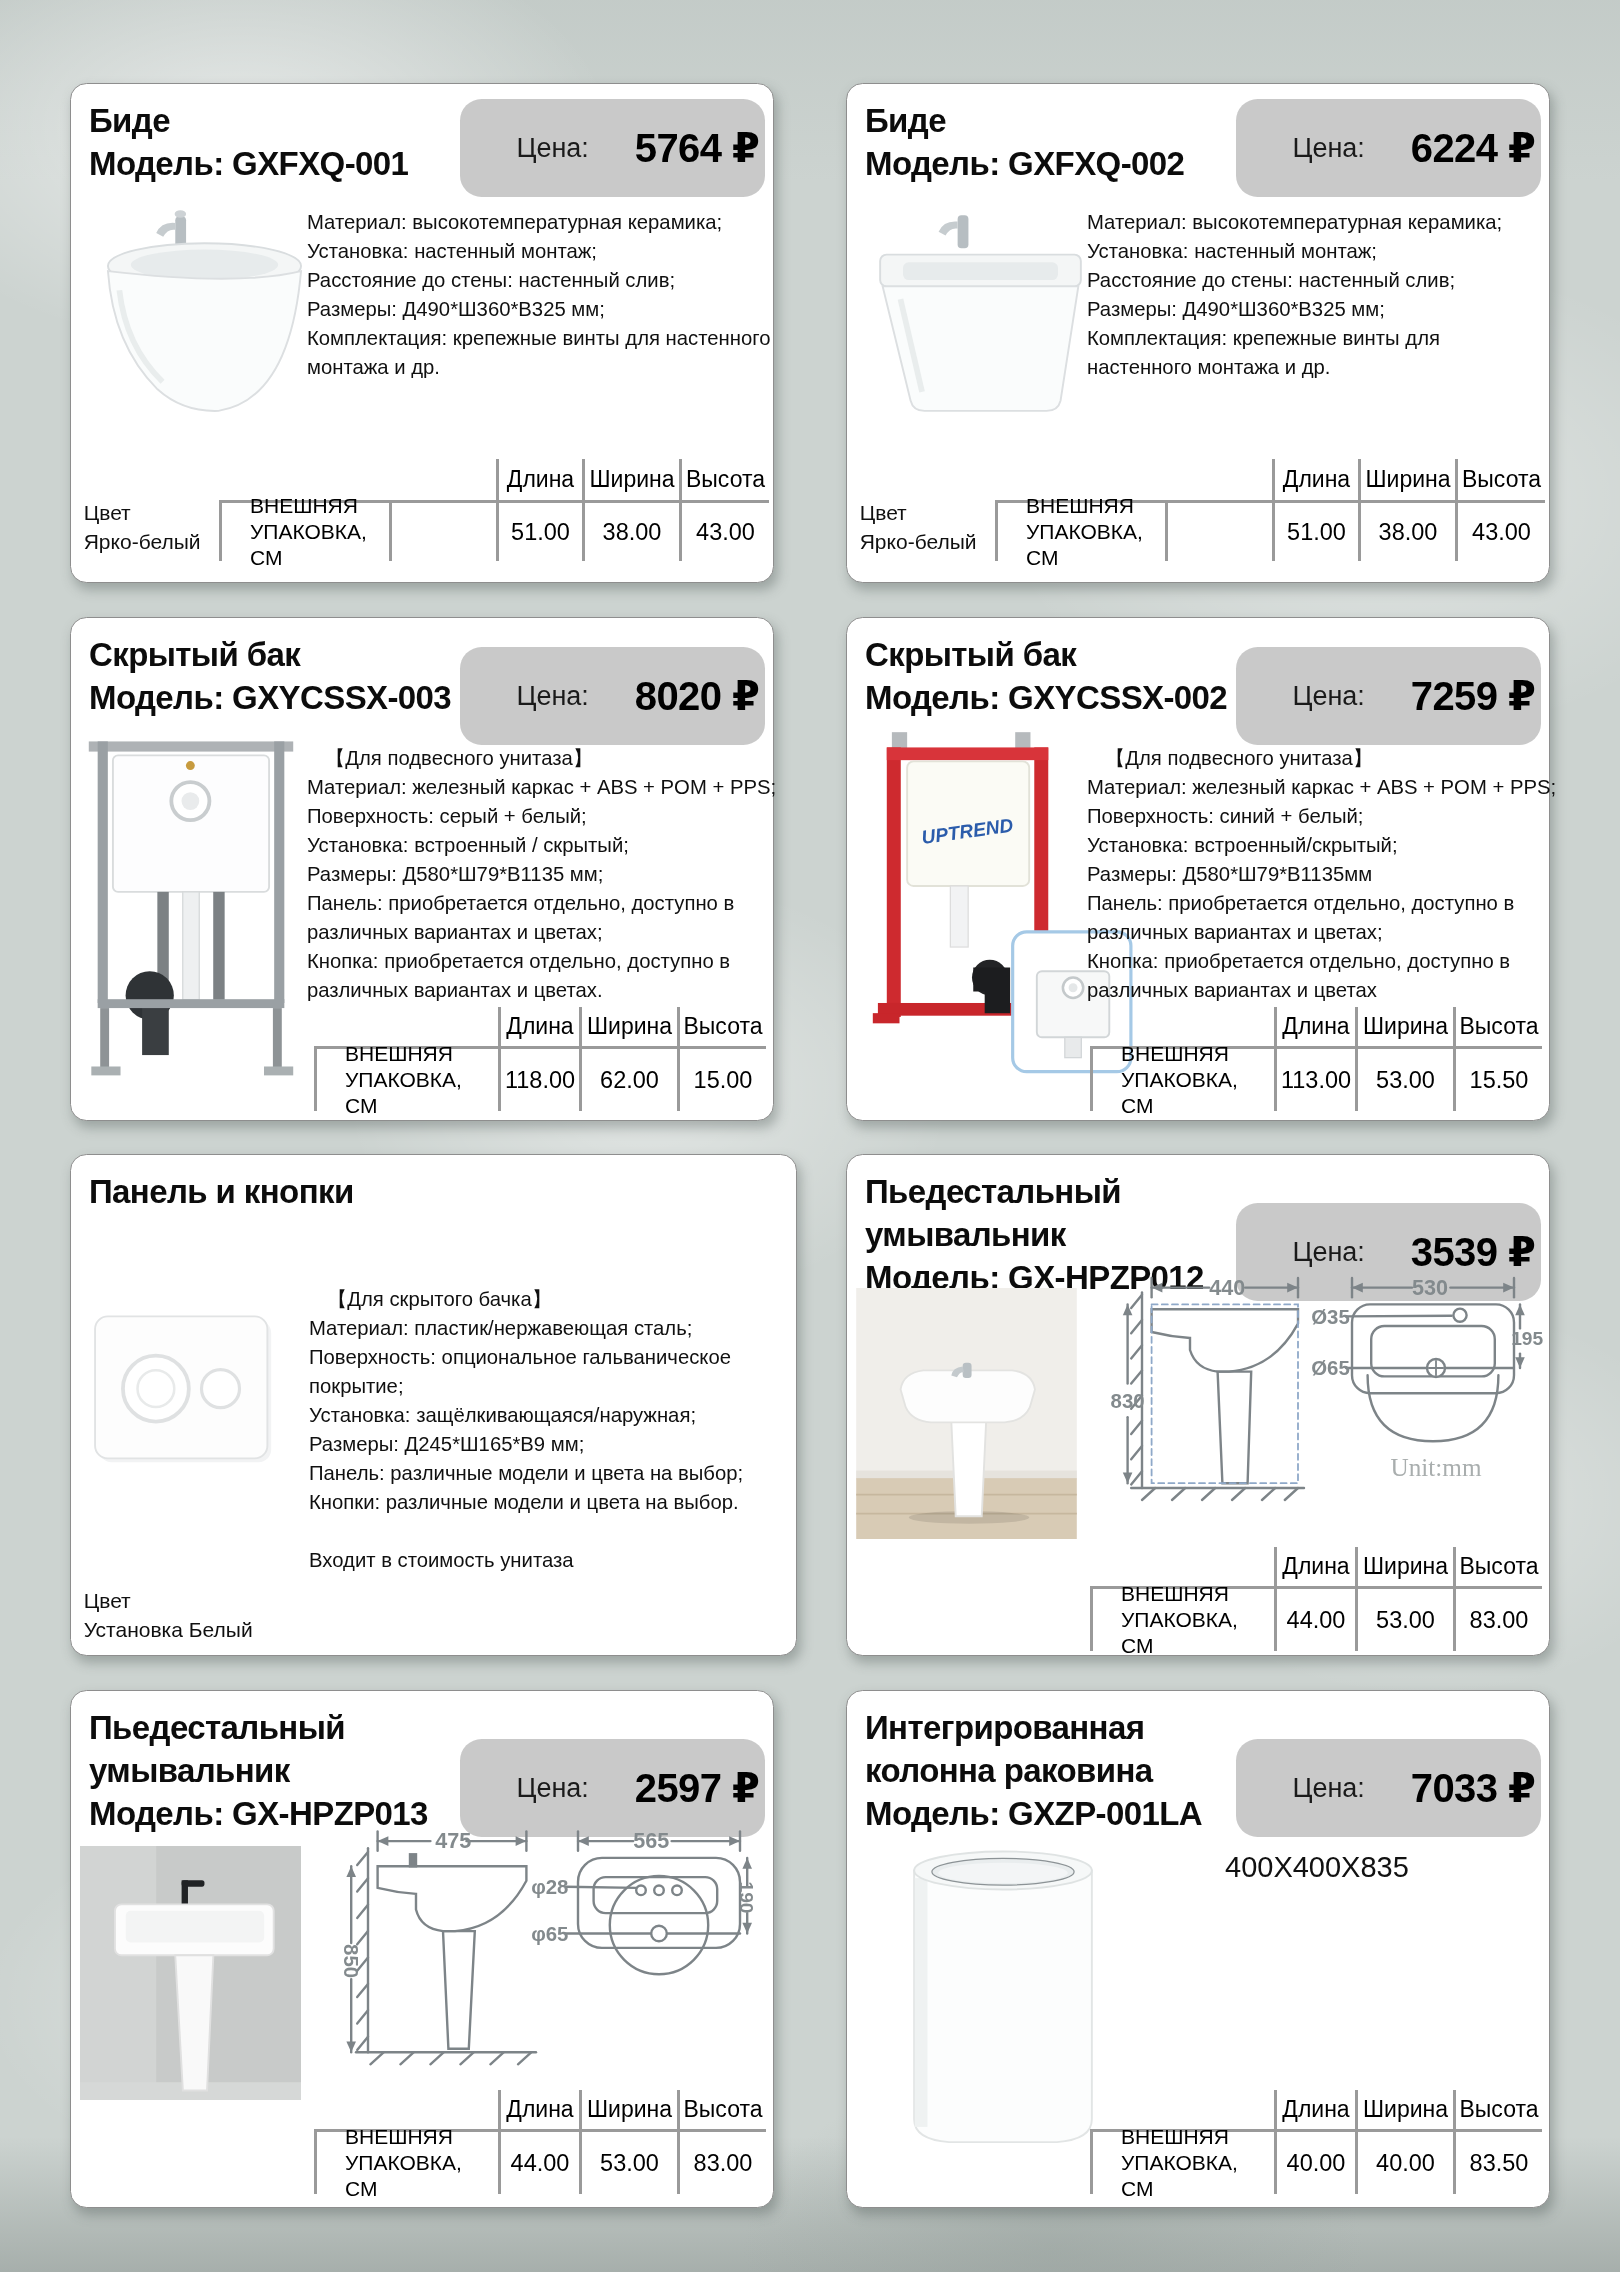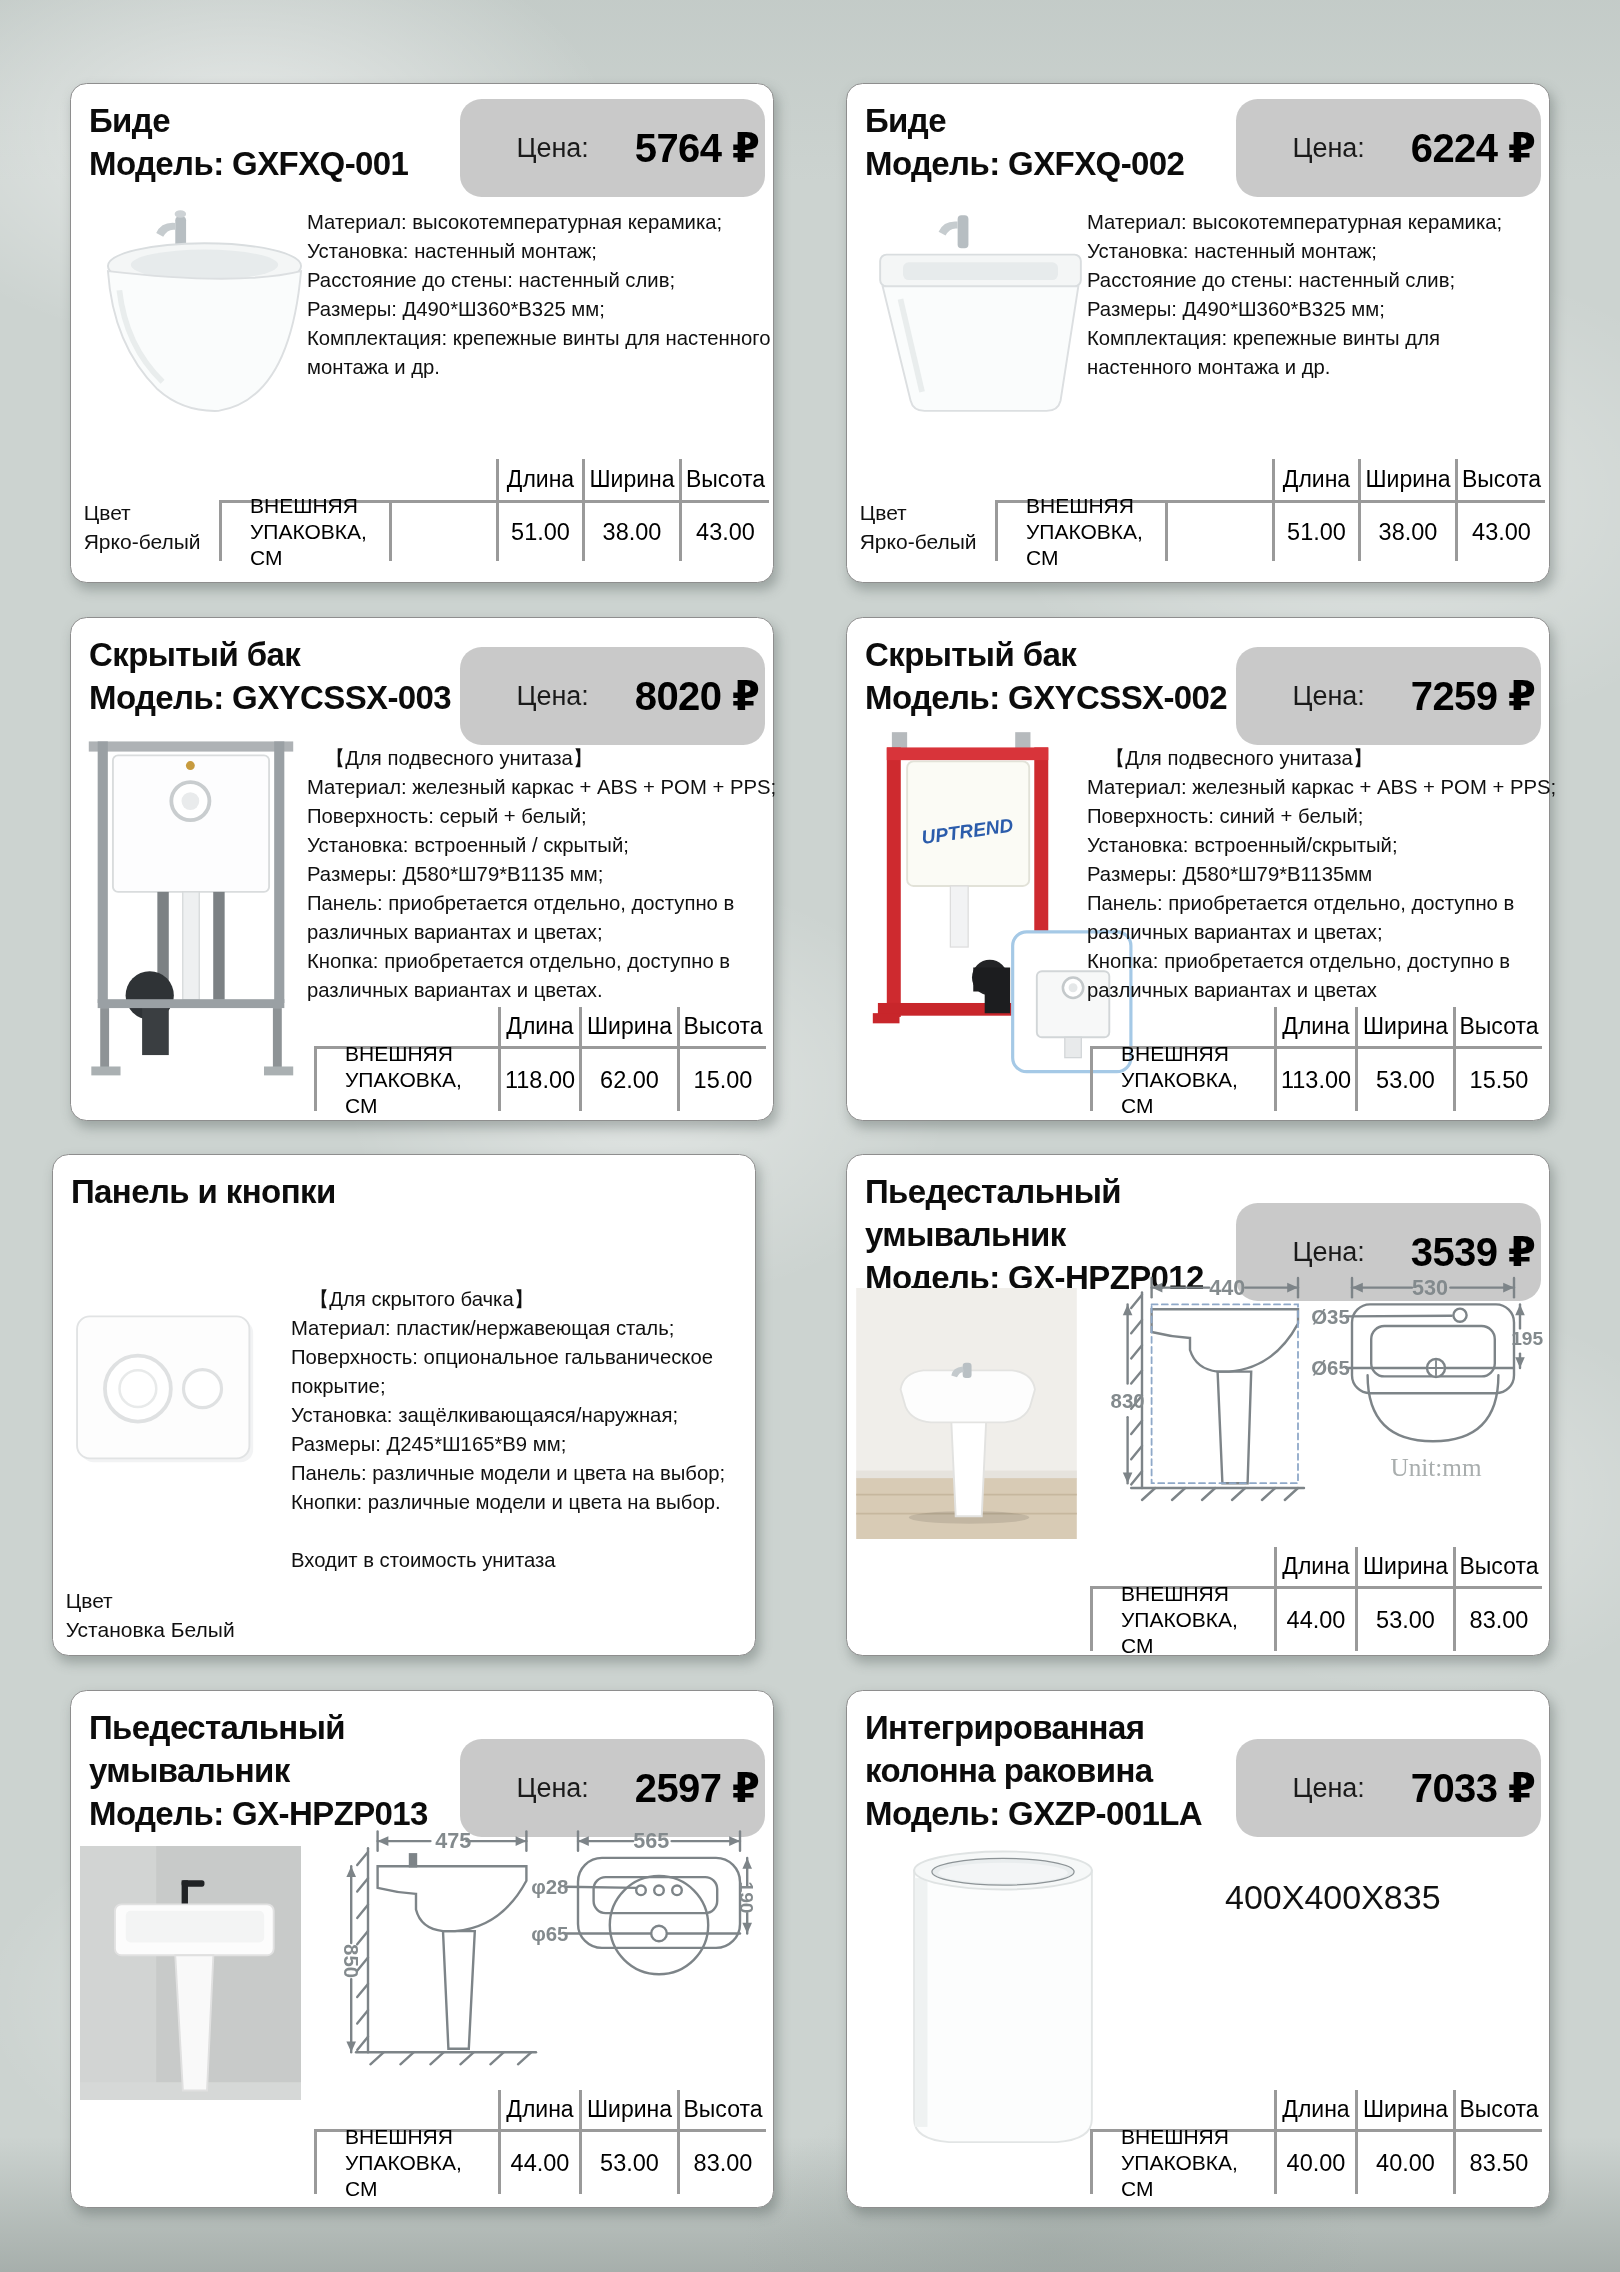--- a/index.html
+++ b/index.html
@@ -22,7 +22,7 @@
   .c2{left:846px;top:83px;width:702px;height:498px;}
   .c3{left:70px;top:617px;width:702px;height:502px;}
   .c4{left:846px;top:617px;width:702px;height:502px;}
-  .c5{left:52px;top:1154px;width:702px;height:500px;}
+  .c5{left:70px;top:1154px;width:702px;height:500px;padding-left:23px;}
   .c6{left:846px;top:1154px;width:702px;height:500px;}
   .c7{left:70px;top:1690px;width:702px;height:516px;}
   .c8{left:846px;top:1690px;width:702px;height:516px;}

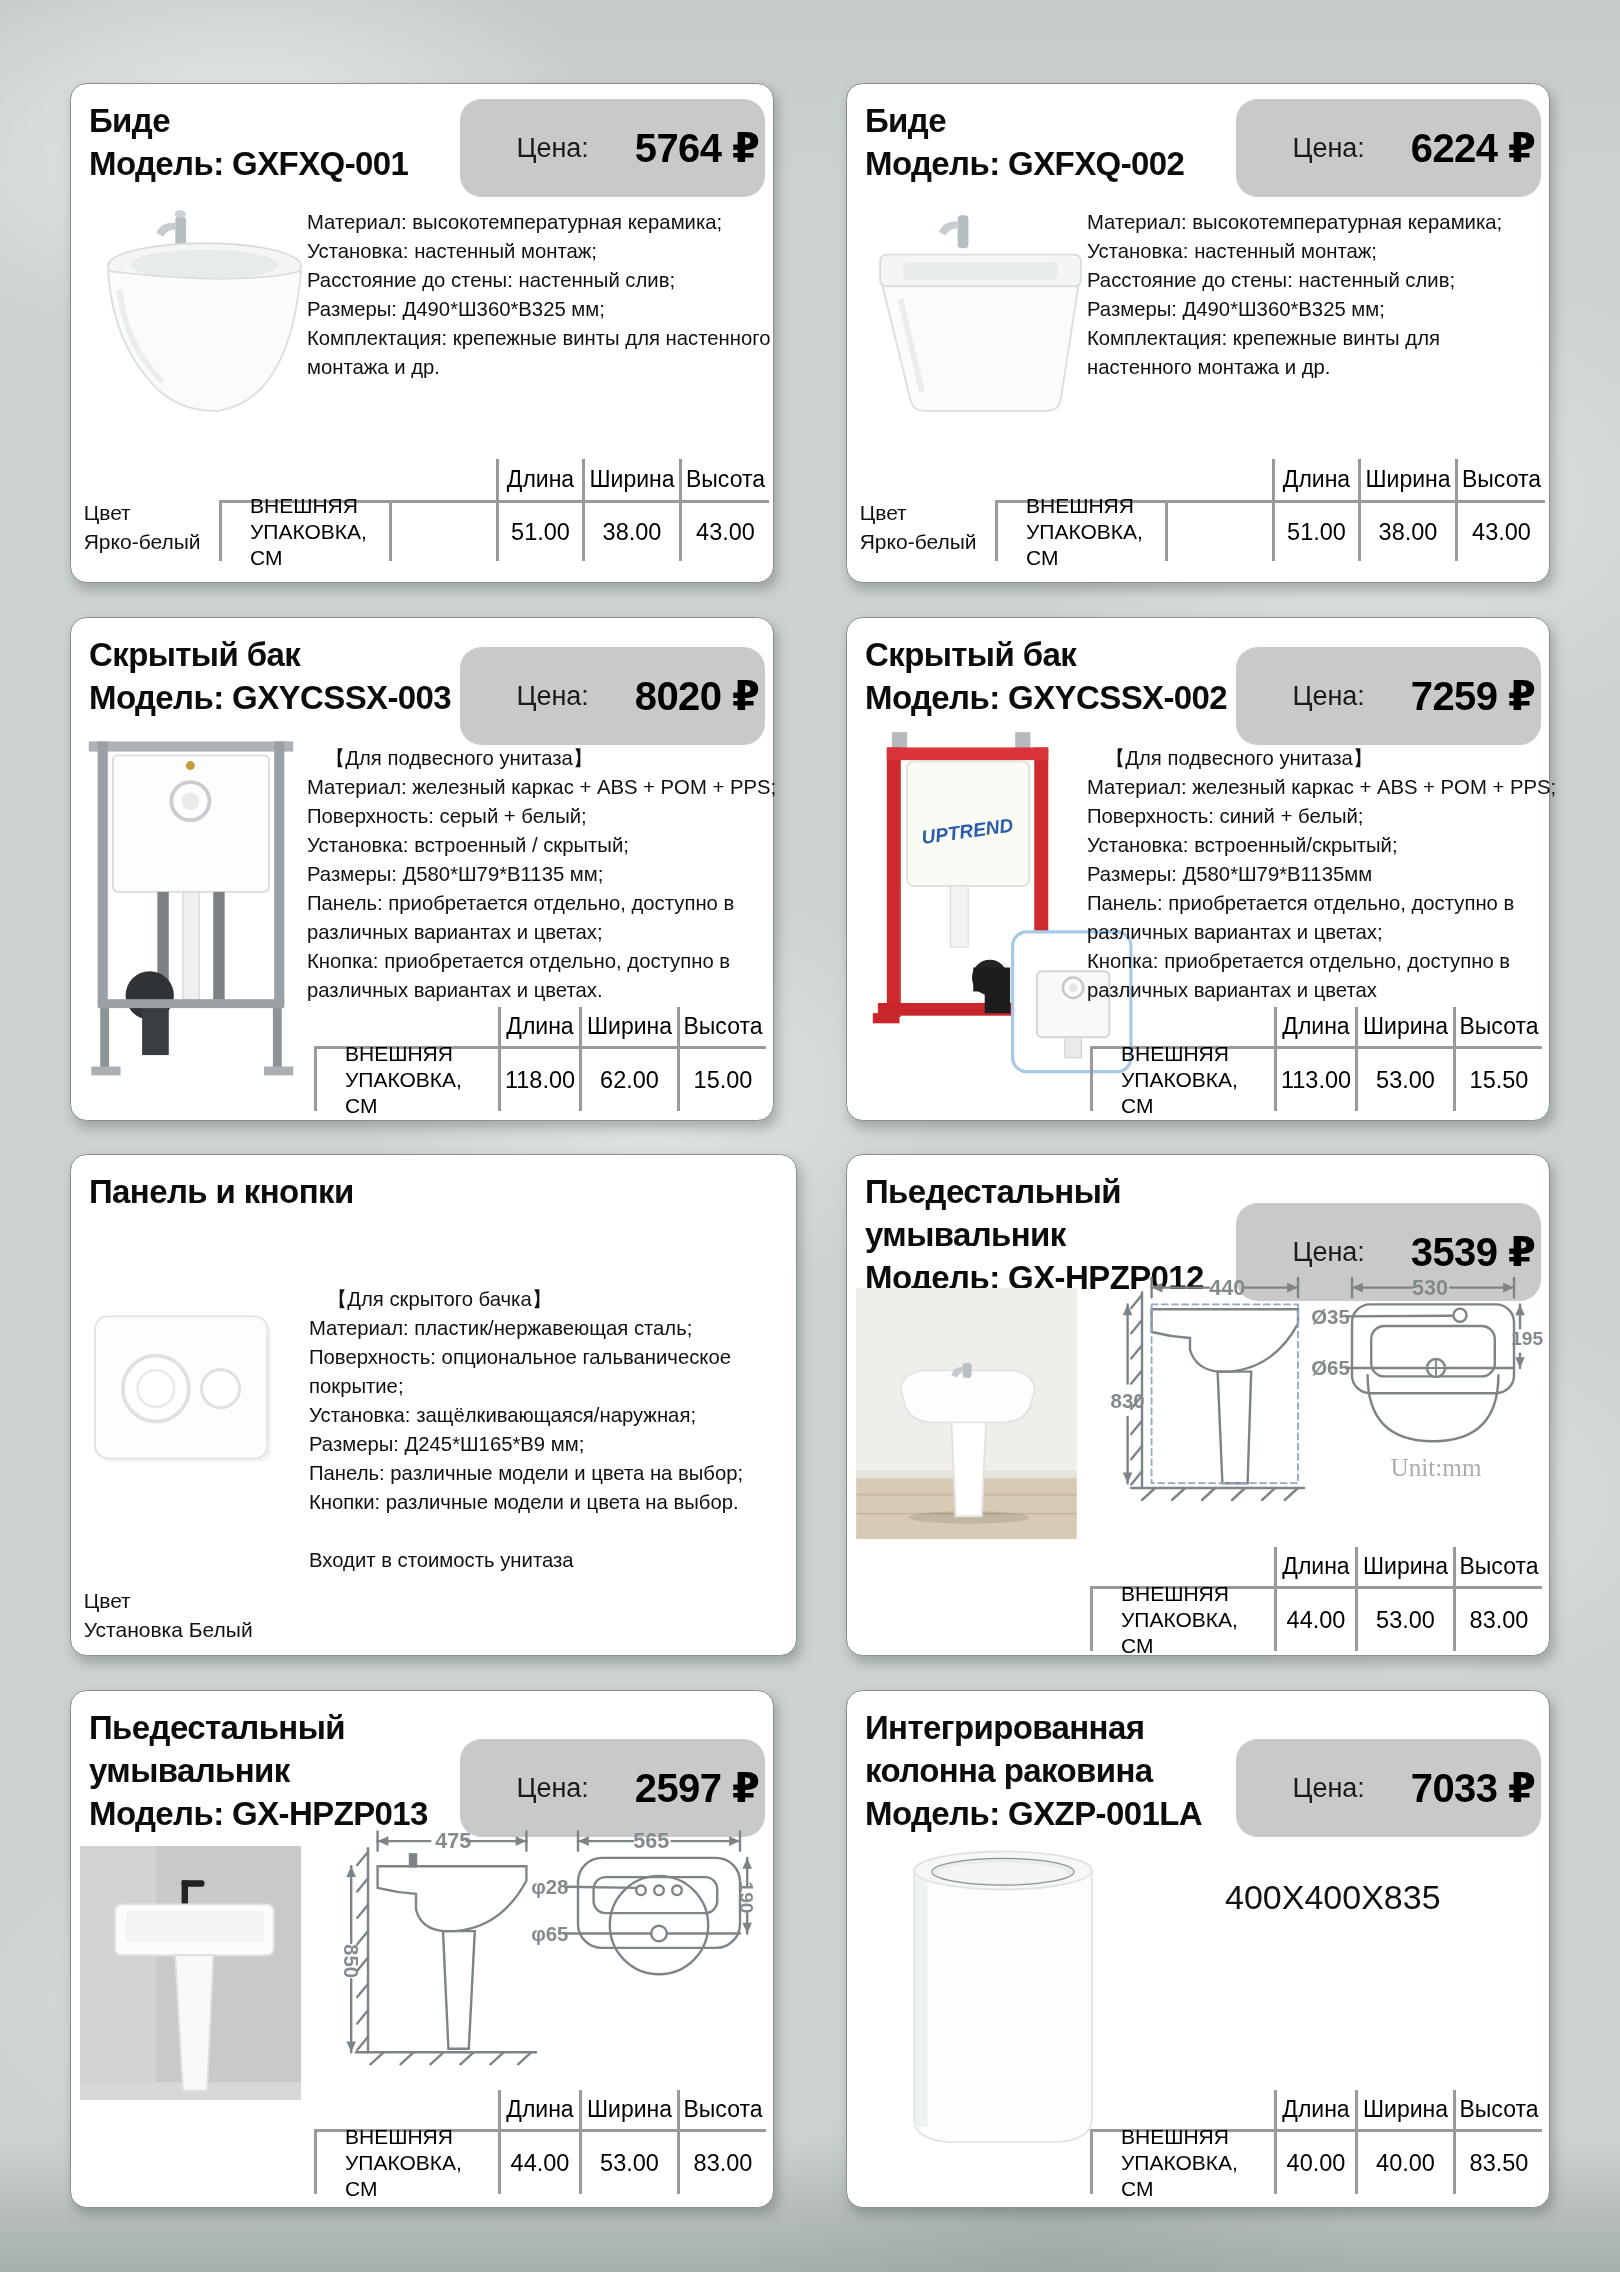--- a/index.html
+++ b/index.html
@@ -59,7 +59,7 @@
   .c7 .photo{left:9px;top:155px;width:221px;height:254px;}
   .c7 .draw{left:249px;top:124px;width:444px;height:273px;}
   .c8 .img{left:51px;top:149px;width:210px;height:311px;}
-  .size-note{position:absolute;left:378px;top:187px;font-size:34px;color:#111;}
+  .size-note{position:absolute;left:378px;top:160px;font-size:29px;color:#111;}
 
   .spec{position:absolute;display:grid;color:#000;font-size:23.5px;}
   .specA{grid-template-columns:170px 107px 86px 97px 90px;grid-template-rows:41px 61px;}

